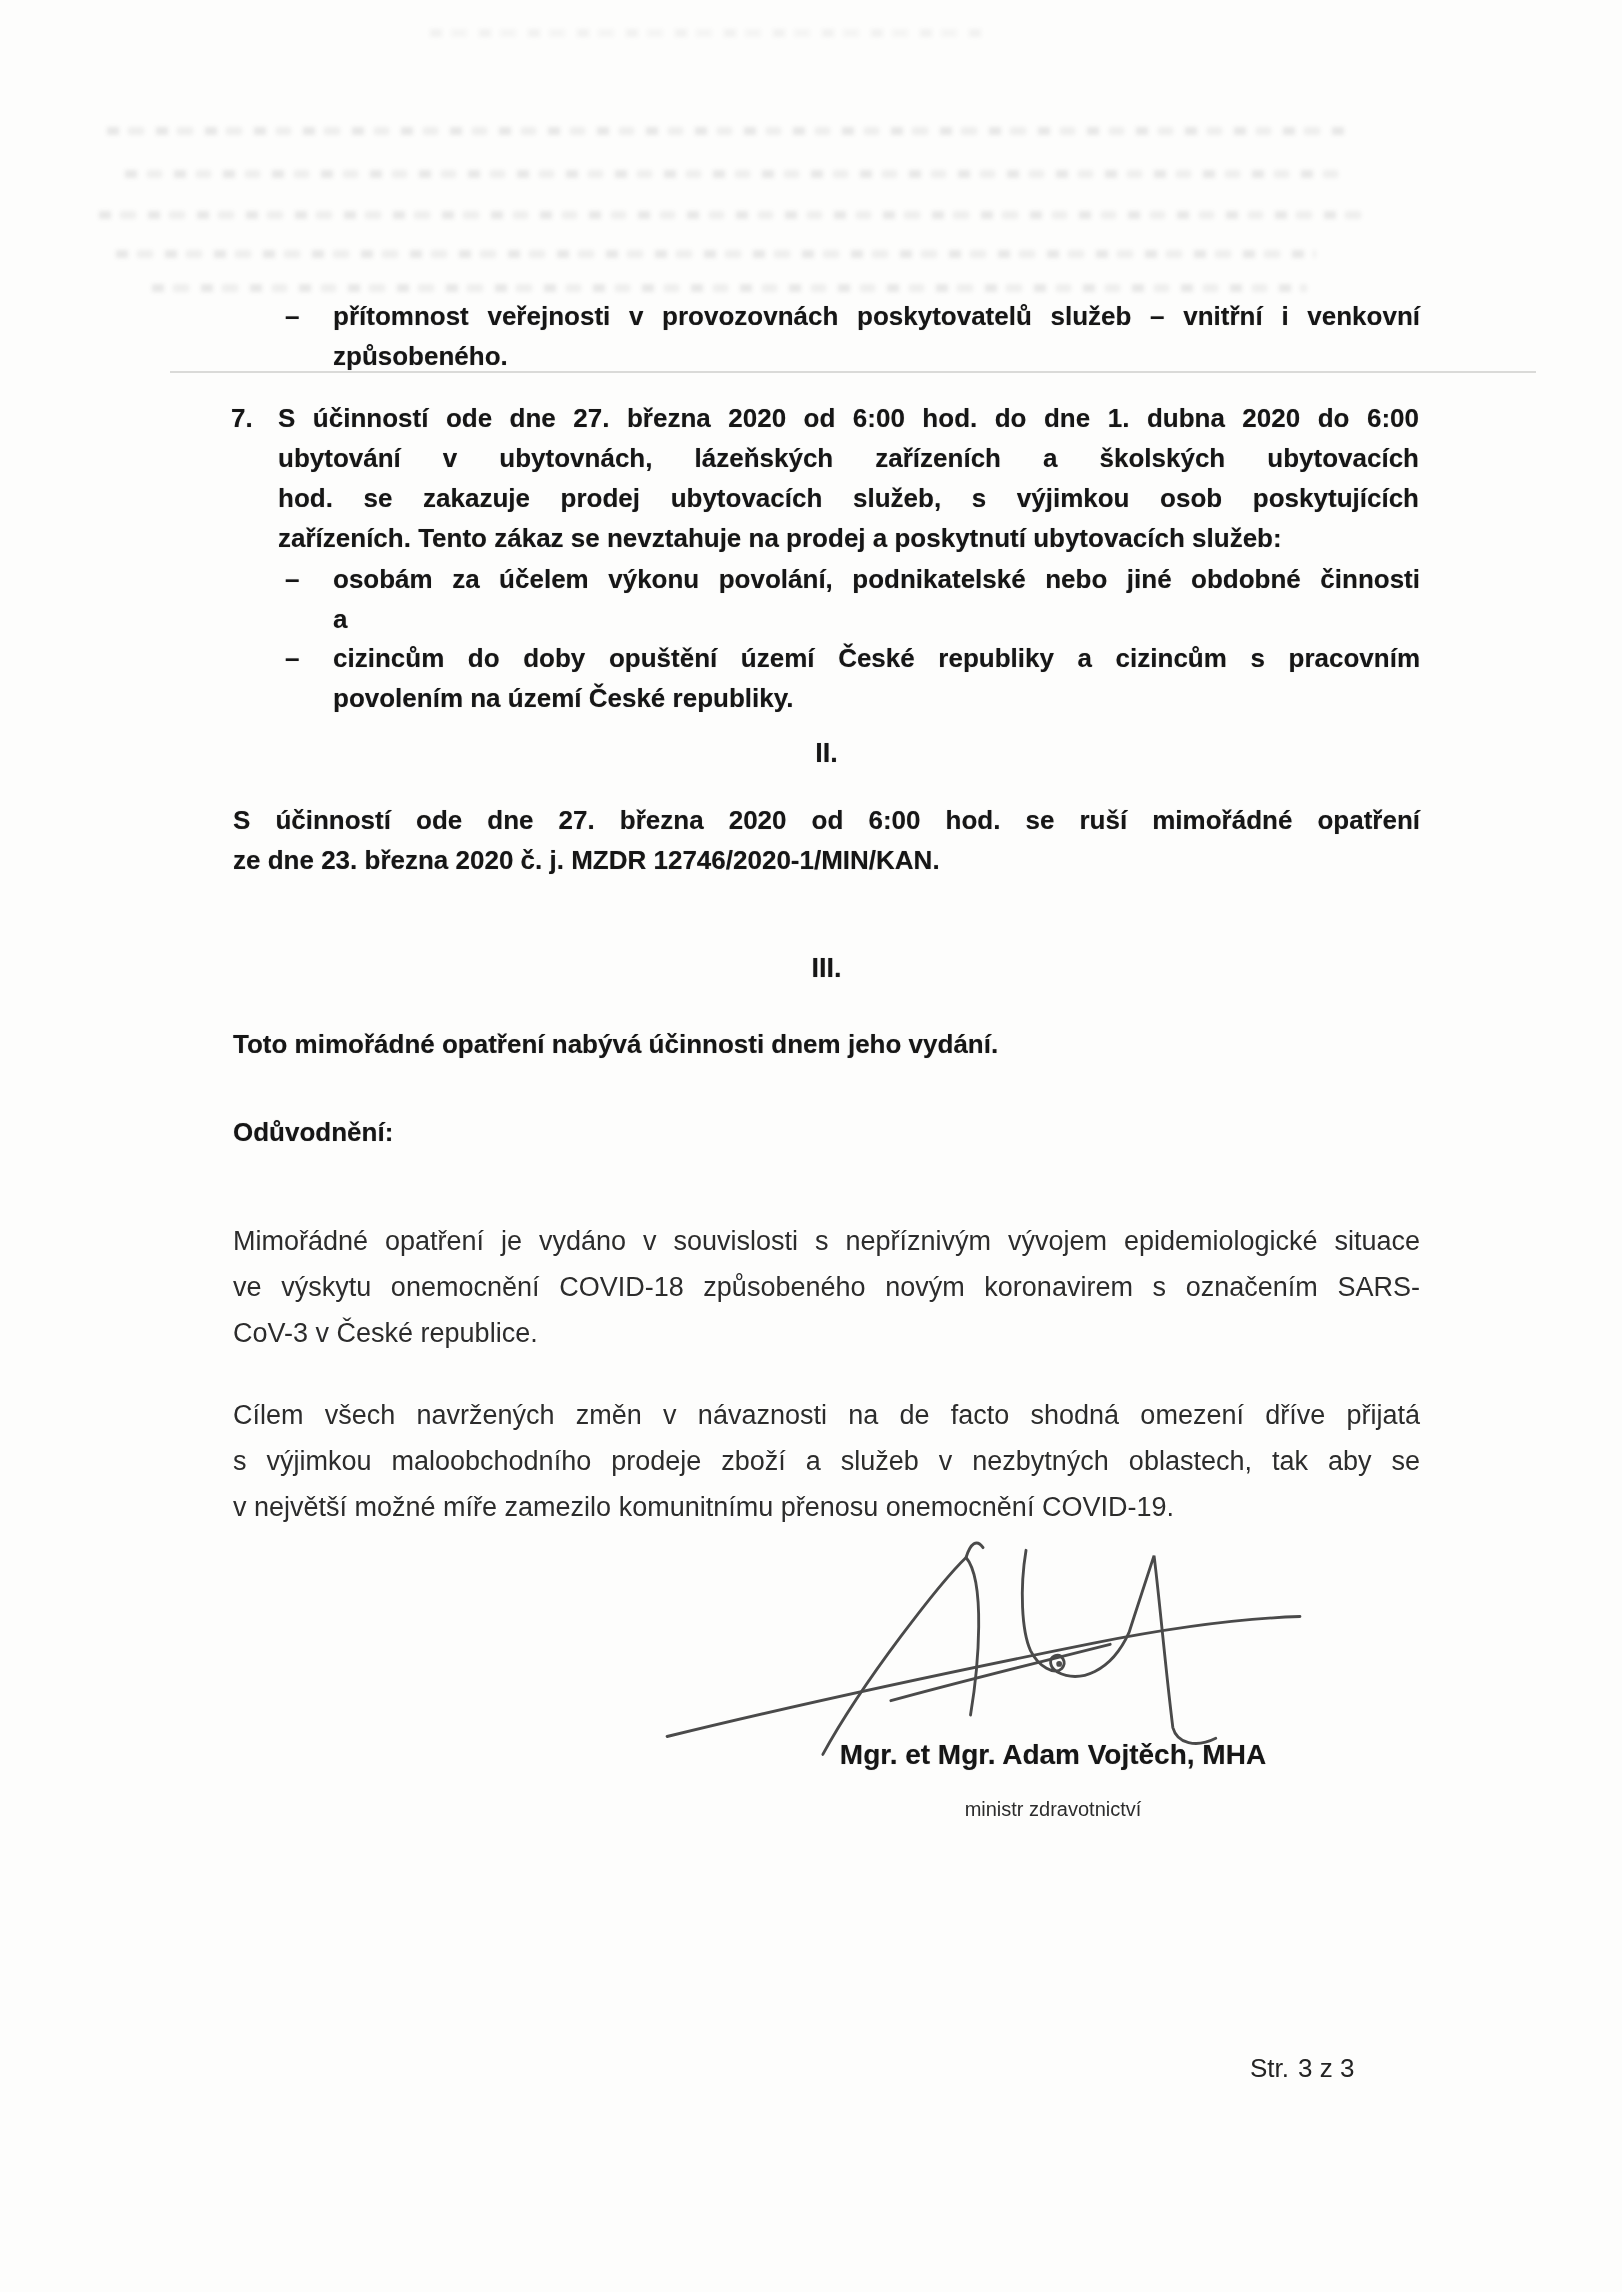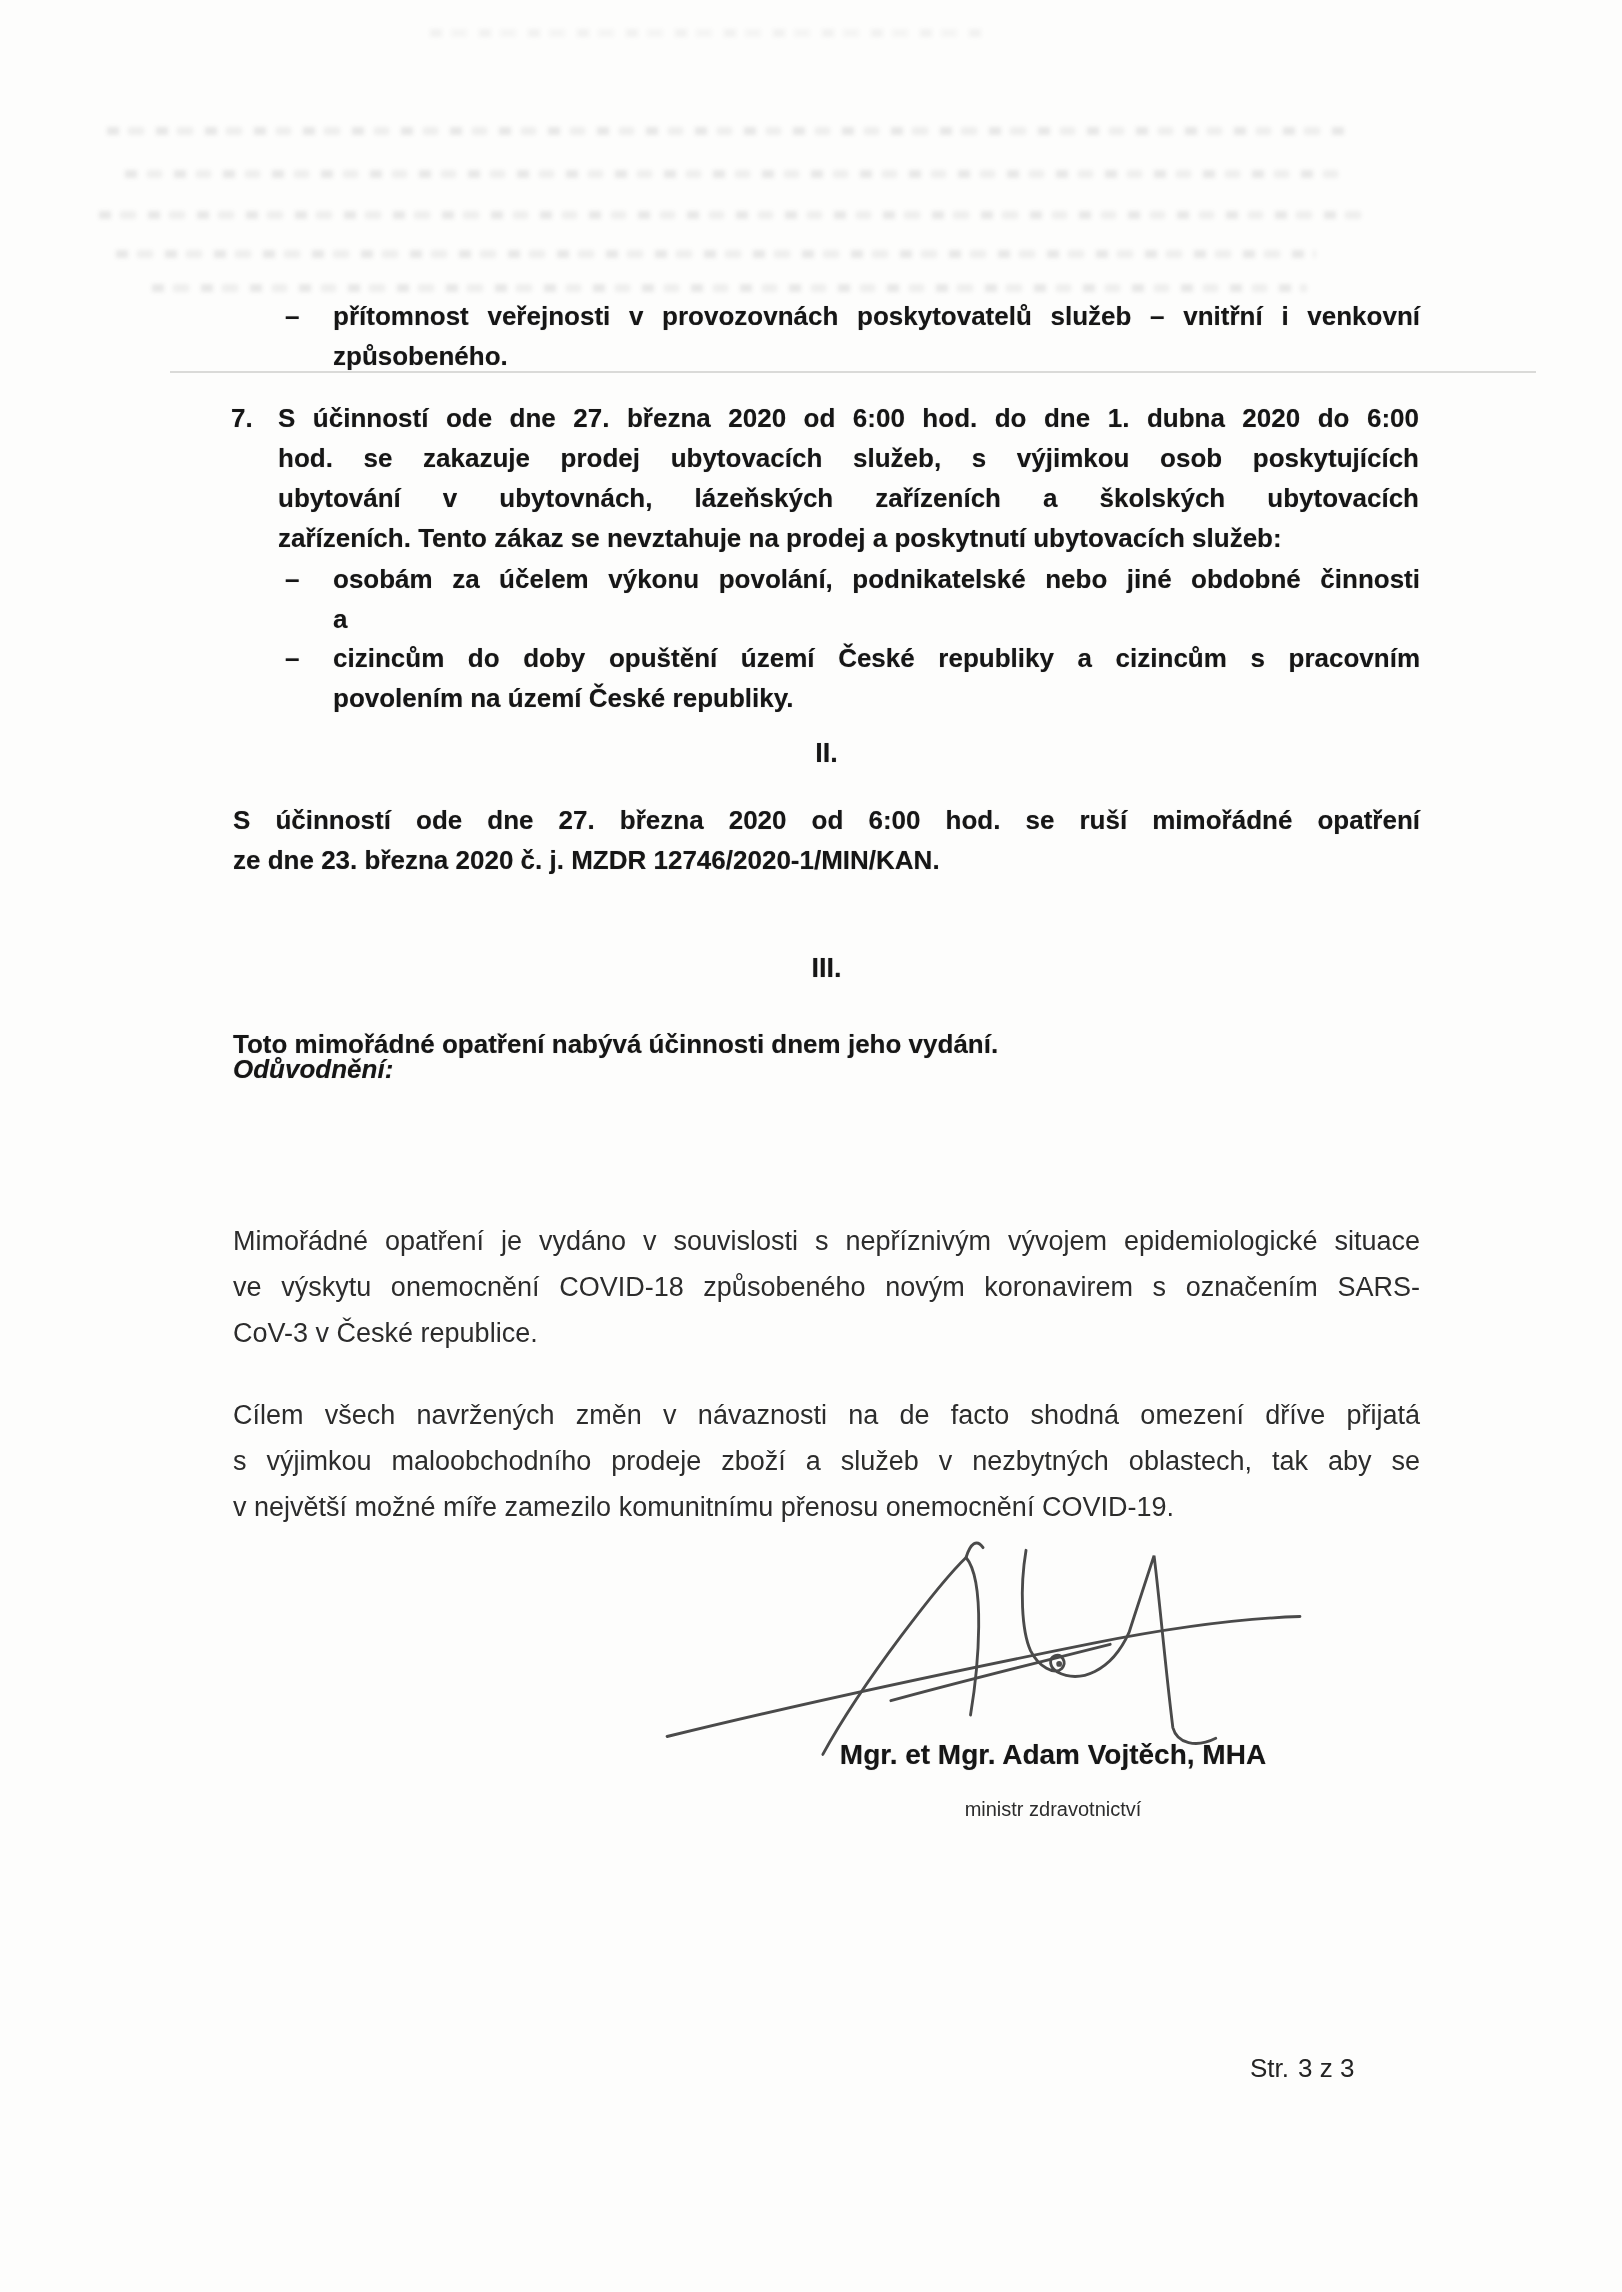--- a/index.html
+++ b/index.html
@@ -78,8 +78,8 @@
     <span class="marker" style="flex-basis:47px;">7.</span>
     <span class="body">
         <div class="ln j">S účinností ode dne 27. března 2020 od 6:00 hod. do dne 1. dubna 2020 do 6:00</div>
+        <div class="ln j">ubytování v ubytovnách, lázeňských zařízeních a školských ubytovacích</div>
         <div class="ln j">hod. se zakazuje prodej ubytovacích služeb, s výjimkou osob poskytujících</div>
-        <div class="ln j">ubytování v ubytovnách, lázeňských zařízeních a školských ubytovacích</div>
         <div class="ln">zařízeních. Tento zákaz se nevztahuje na prodej a poskytnutí ubytovacích služeb:</div>
       </span>
   </div>

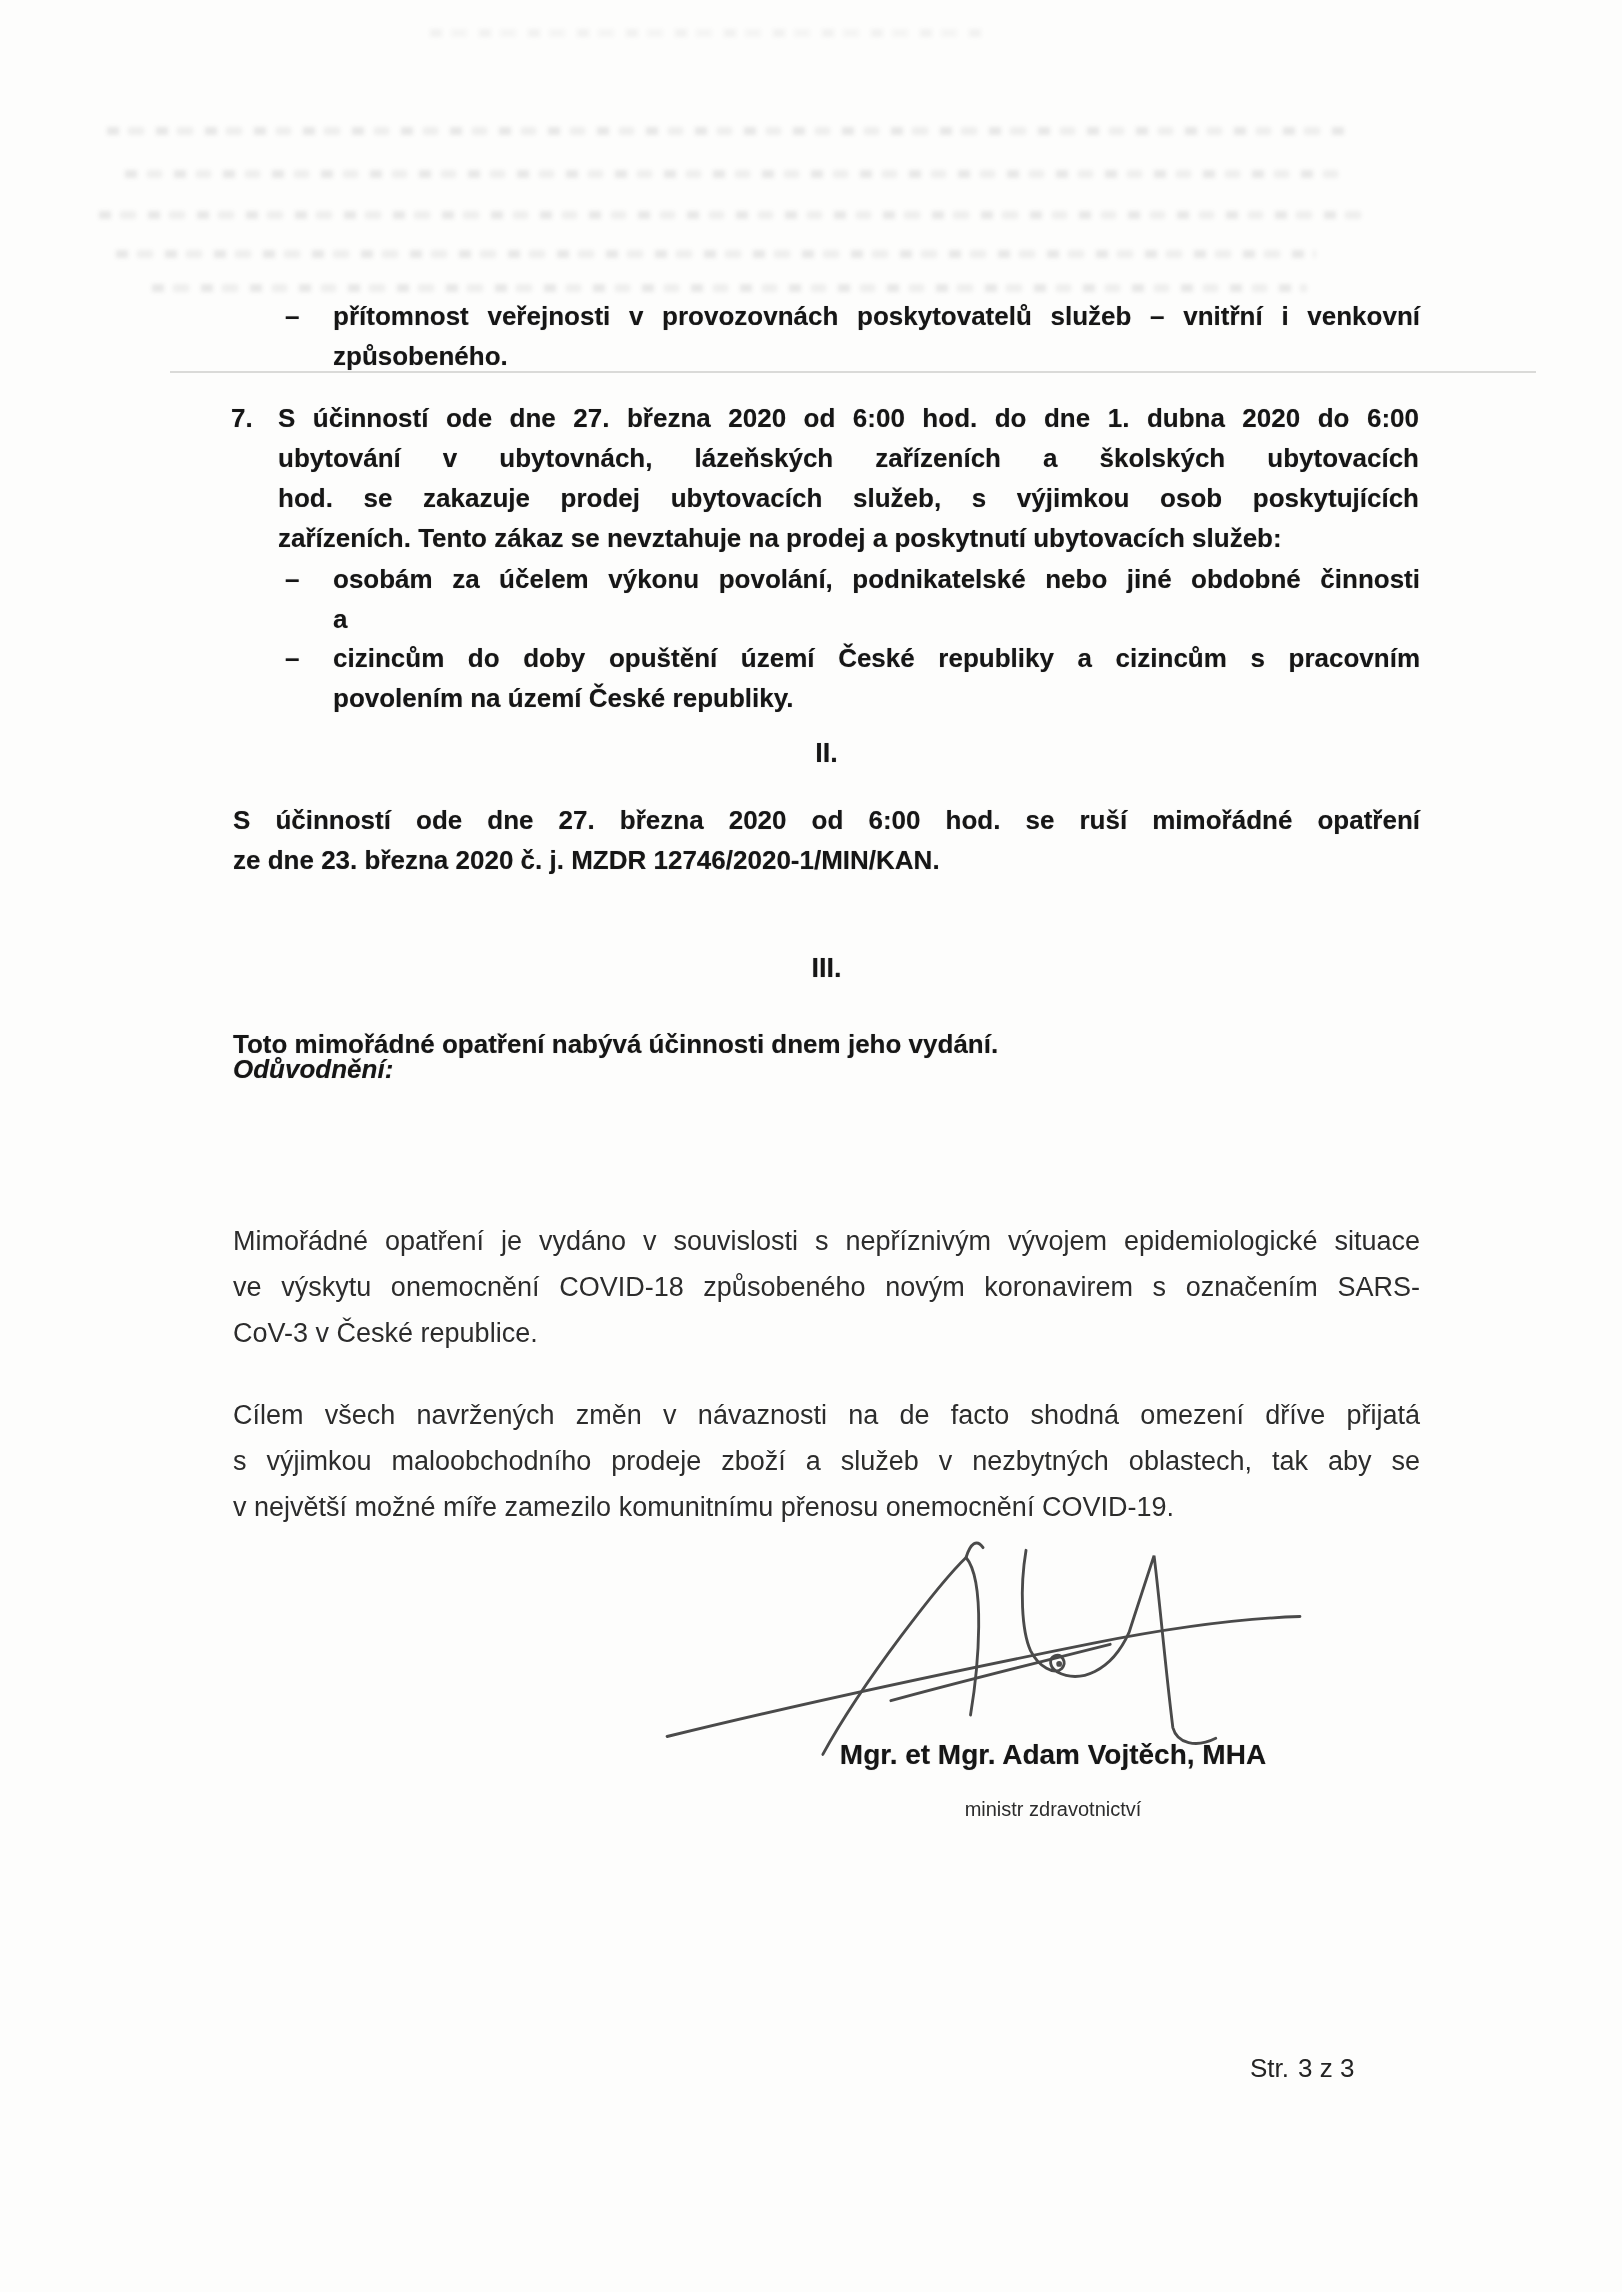--- a/index.html
+++ b/index.html
@@ -113,7 +113,7 @@
       <div class="ln">Toto mimořádné opatření nabývá účinnosti dnem jeho vydání.</div>
     </div>
 
-  <div class="para bold-block scan-soft" style="top:1049px;font-style:italic;">Odůvodnění:</div>
+  <div class="para bold-block scan-soft" style="top:1112px;">Odůvodnění:</div>
 
   <div class="para reg-block" style="top:1218px;">
       <div class="ln j">Mimořádné opatření je vydáno v souvislosti s nepříznivým vývojem epidemiologické situace</div>

